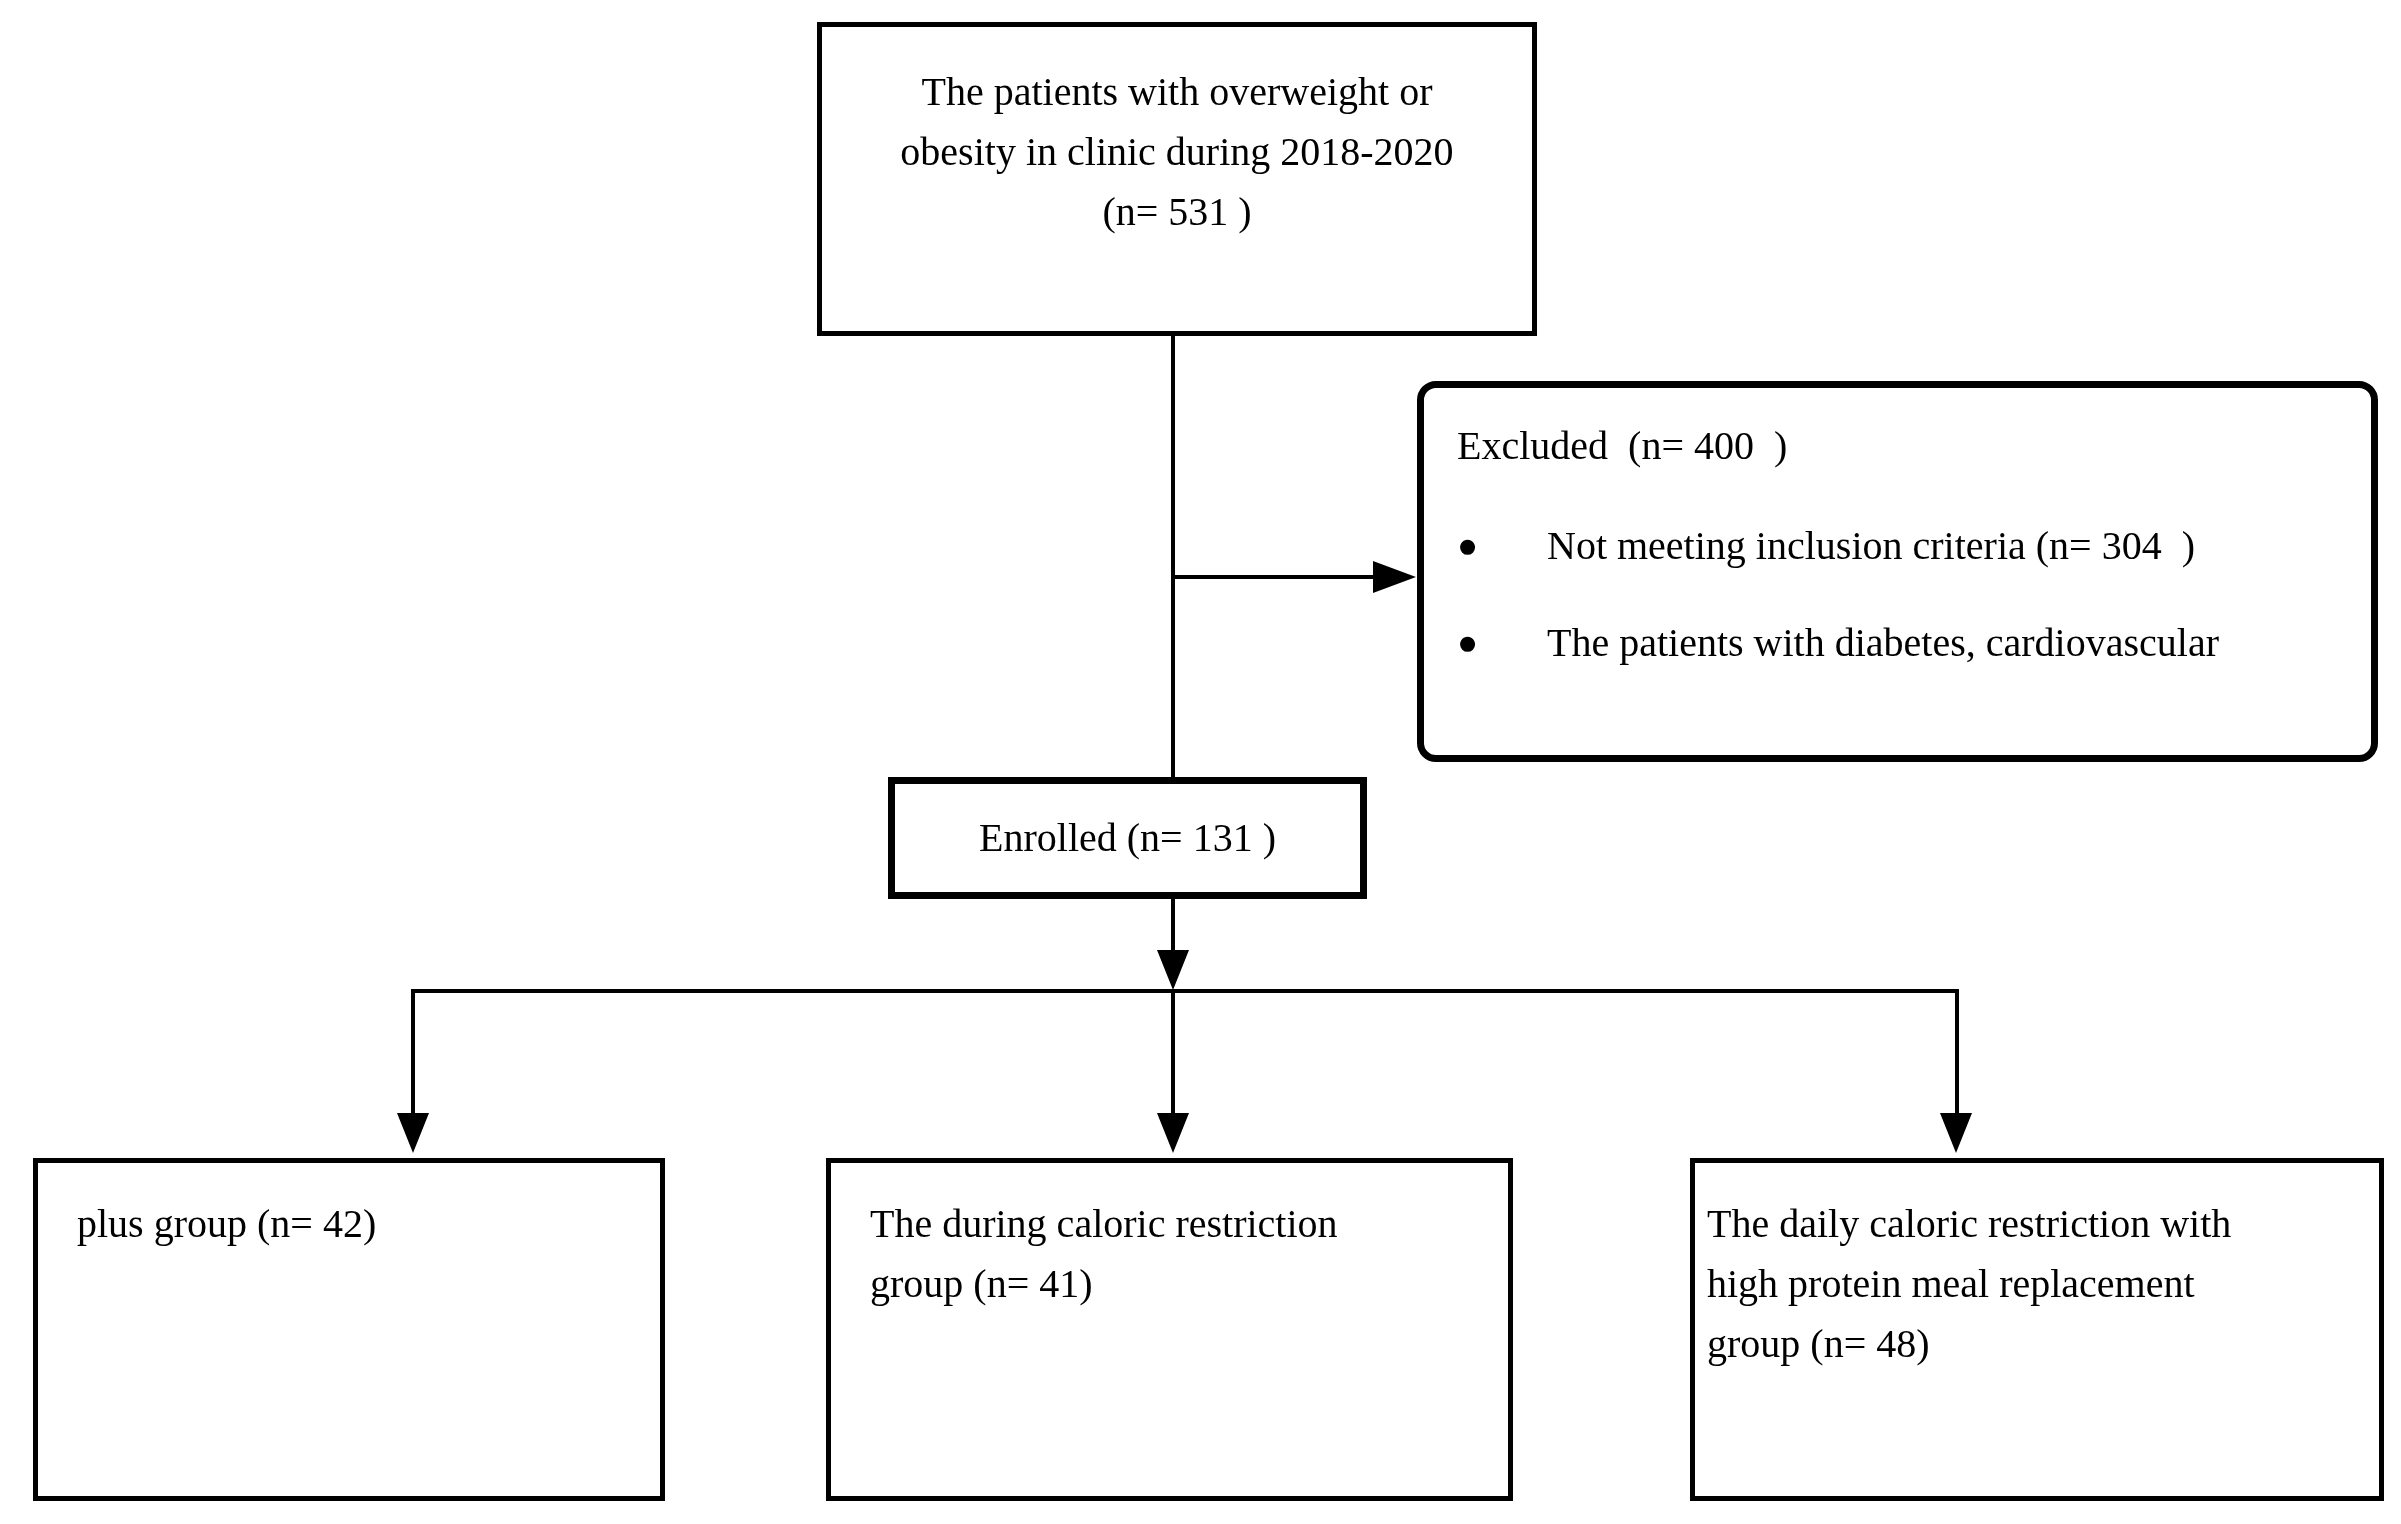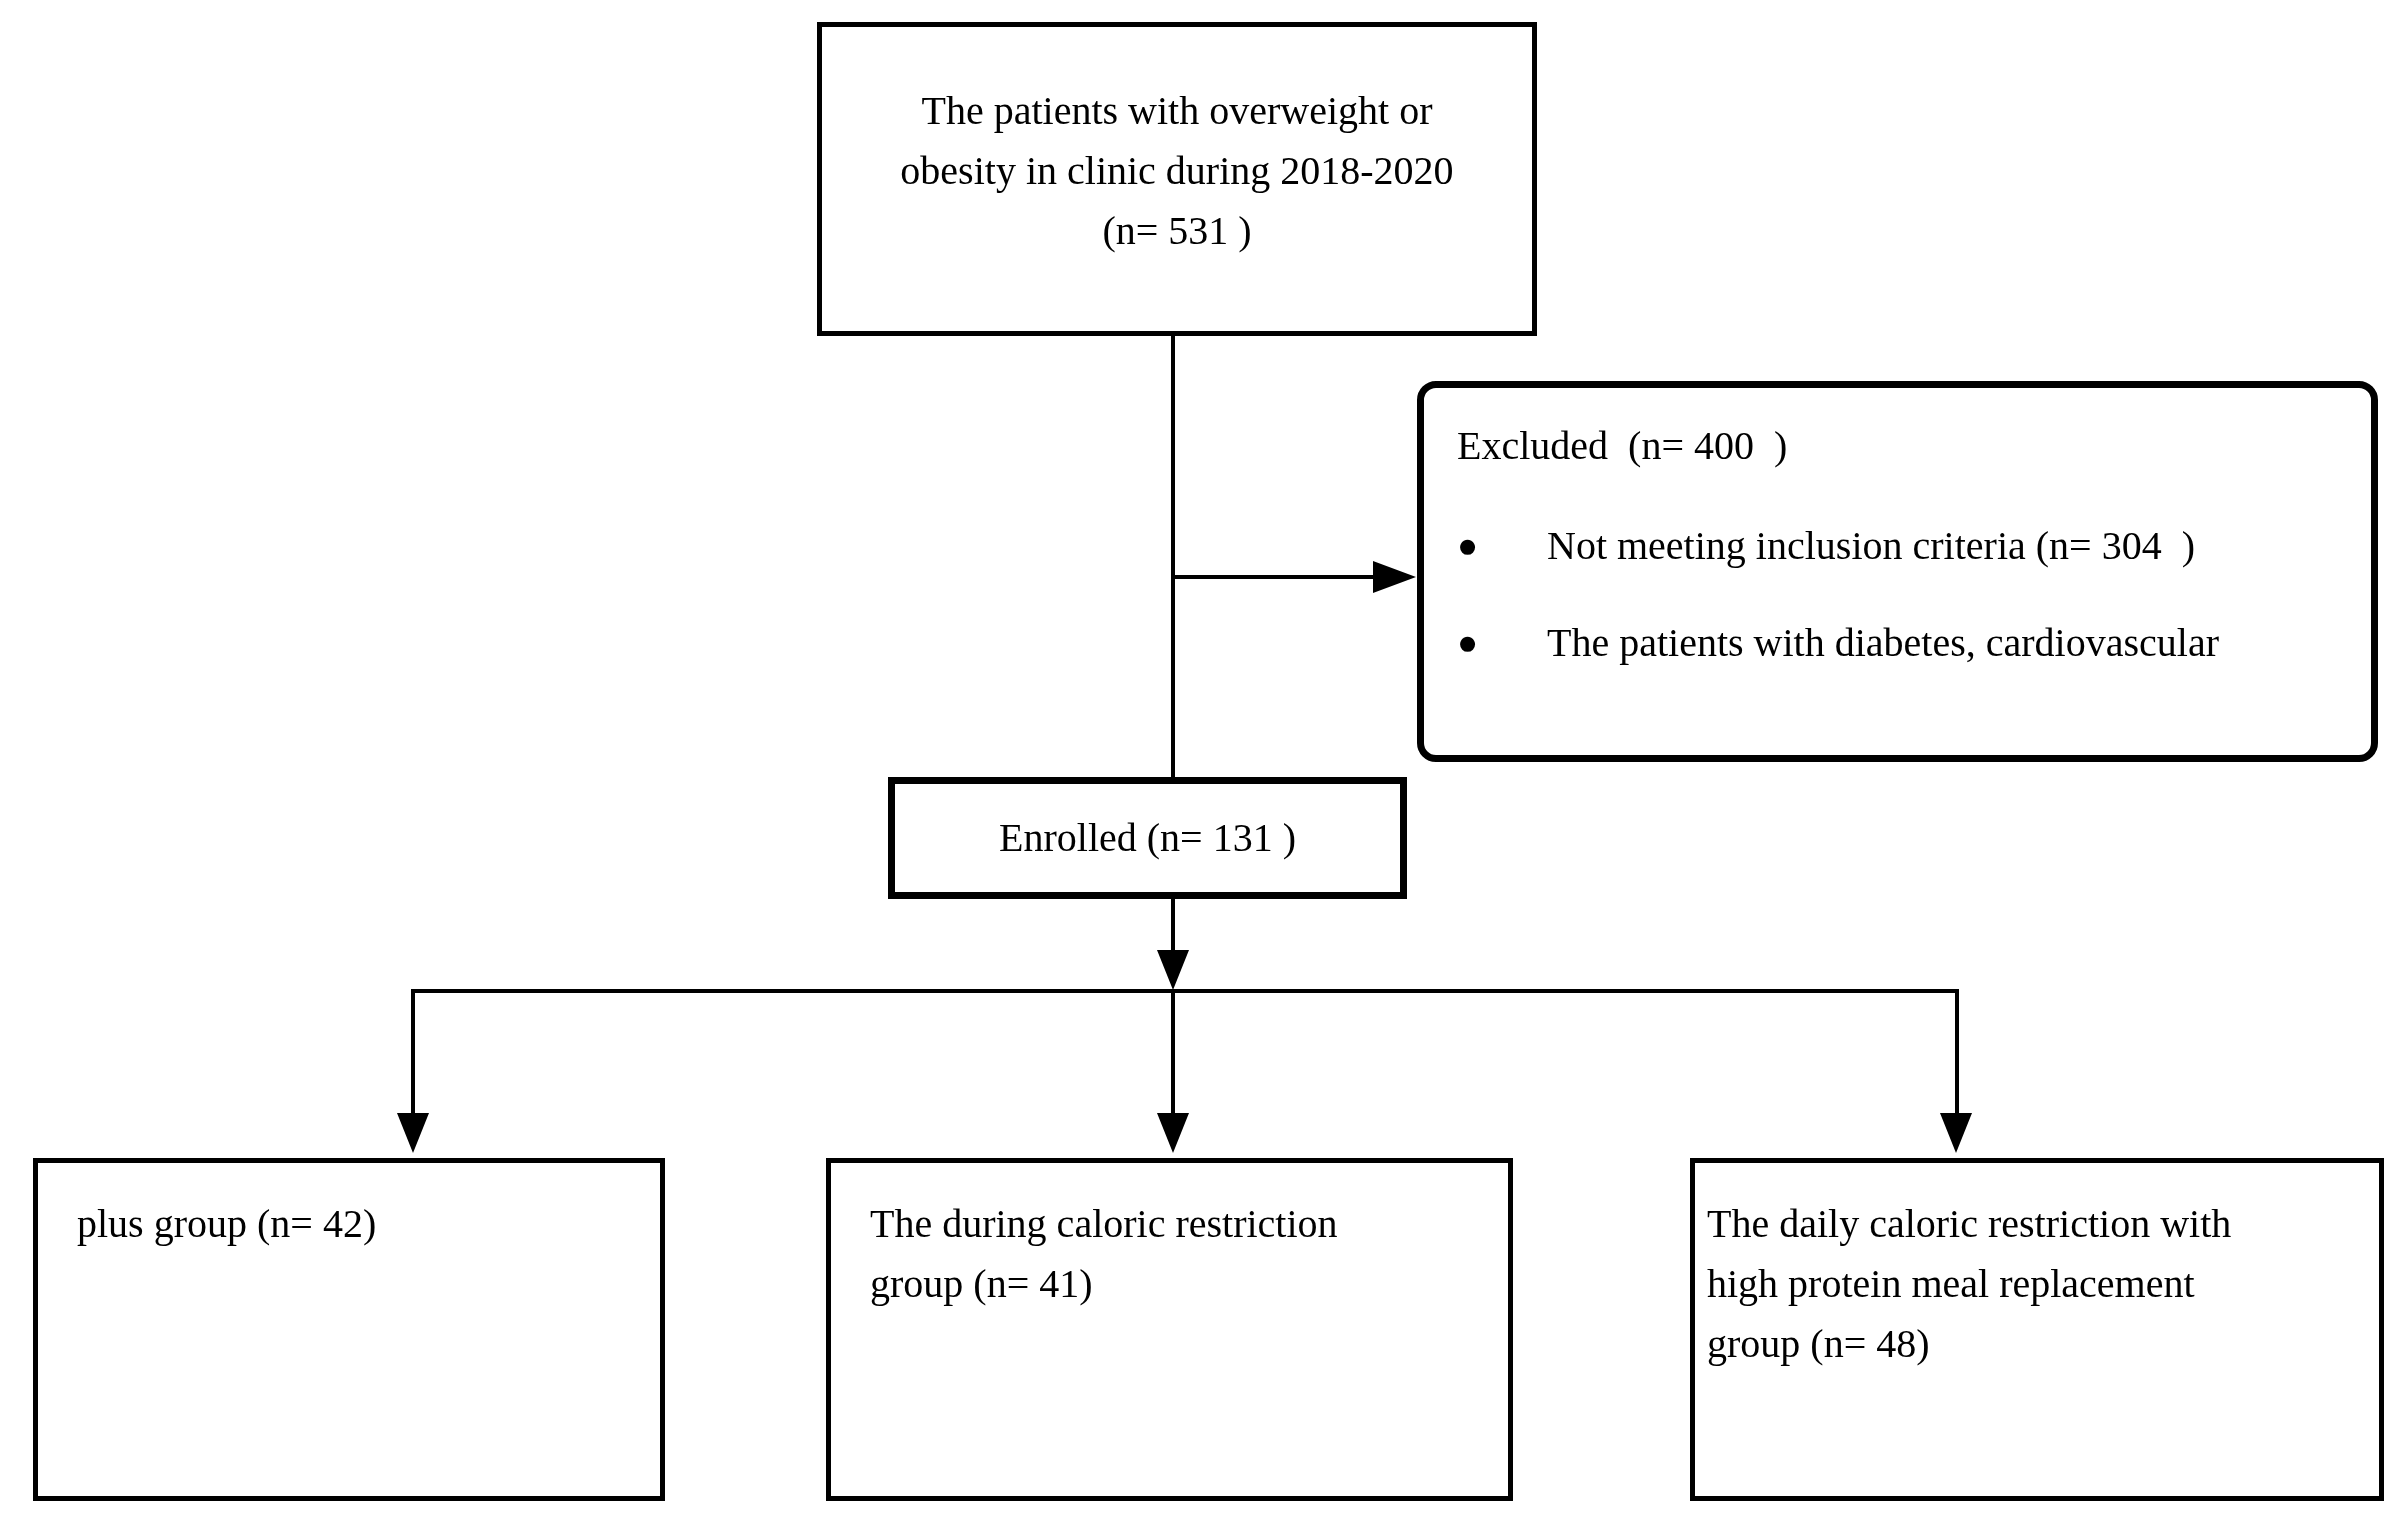--- a/index.html
+++ b/index.html
@@ -21,7 +21,7 @@
   }
   .box.thick { border-width: 7px; }
   .text-line { white-space: pre-wrap; }
-  .top-box { text-align: center; padding-top: 54px; }
+  .top-box { text-align: center; padding-top: 35px; }
   .group-box { padding: 31px 25px 0 39px; }
   .excluded-box { padding: 28px 25px 0 33px; border-radius: 19px; }
   .enrolled-box {

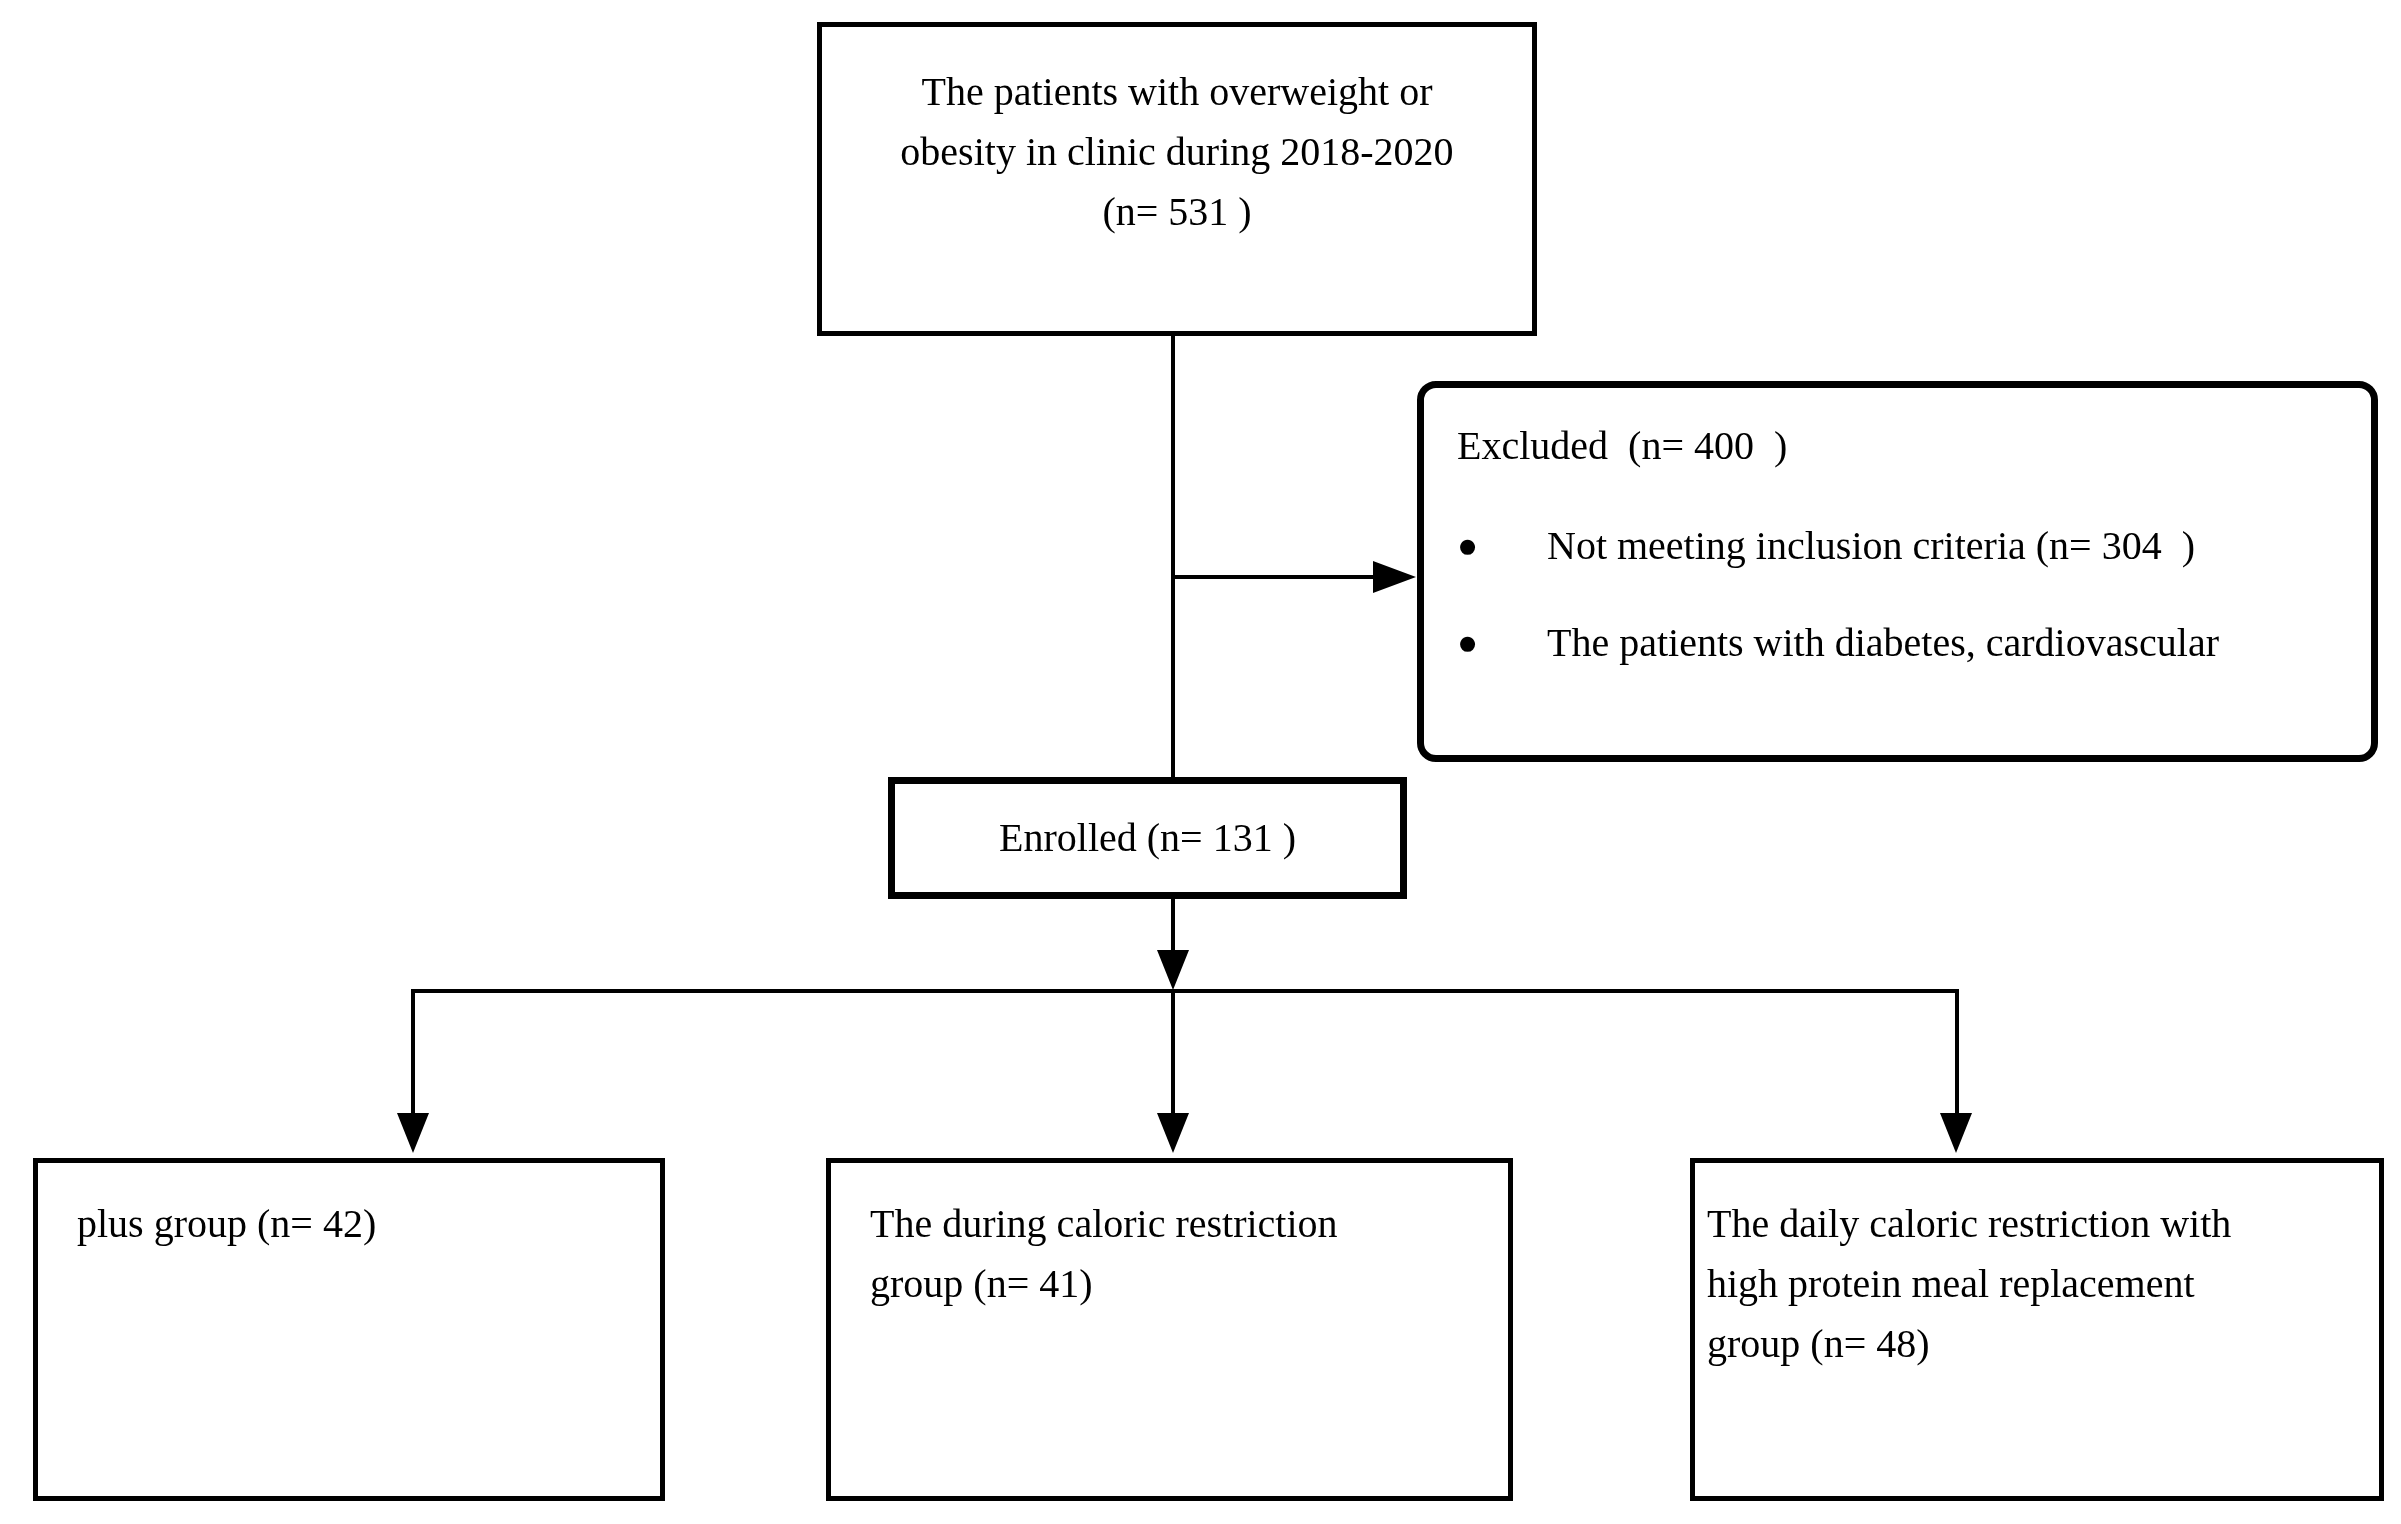--- a/index.html
+++ b/index.html
@@ -85,7 +85,7 @@
     </div>
   </div>
 
-  <div class="box thick enrolled-box" style="left:888px; top:777px; width:519px; height:122px;">
+  <div class="box thick enrolled-box" style="left:888px; top:777px; width:479px; height:122px;">
     <div class="text-line">Enrolled (n= 131 )</div>
   </div>
 

